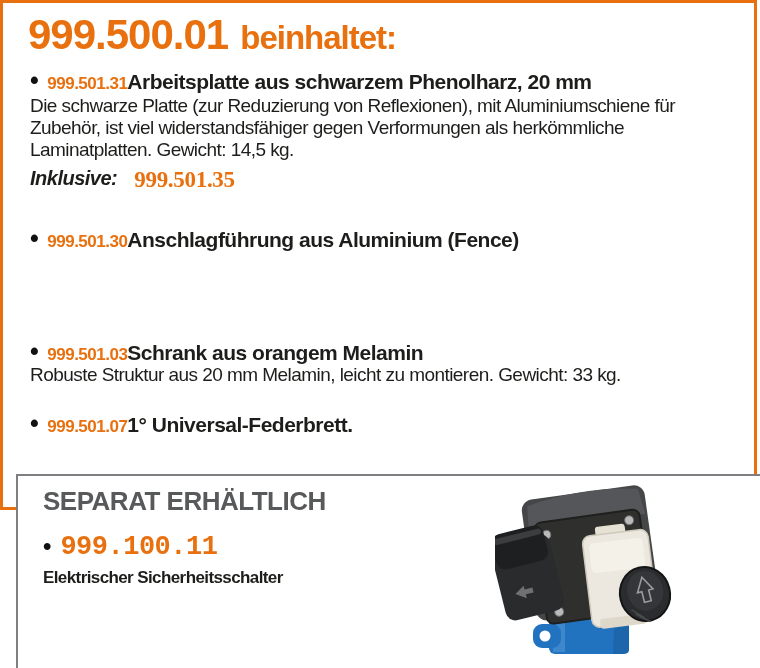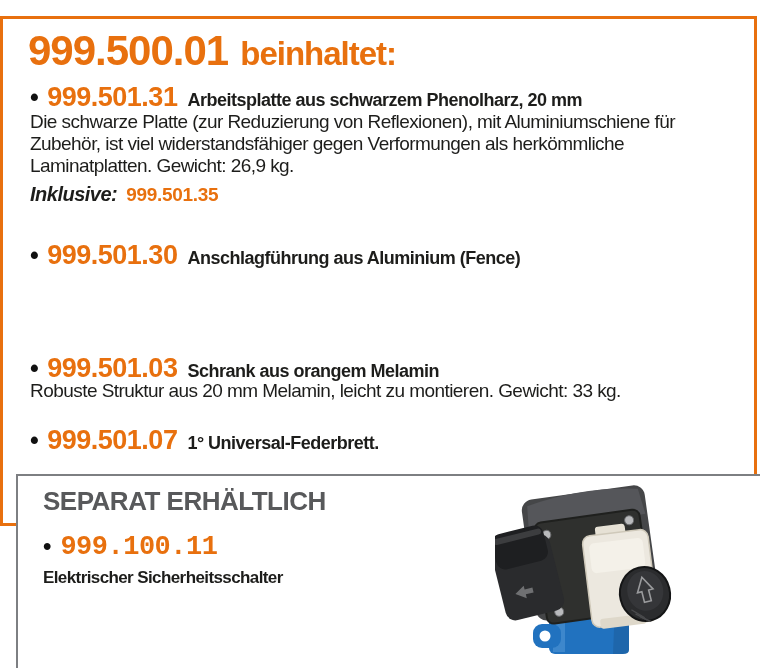--- a/index.html
+++ b/index.html
@@ -10,7 +10,7 @@
   }
   
   .kit-box{
-    position:absolute;left:0;top:16px;width:757px;height:510px;
+    position:absolute;left:0;top:0;width:757px;height:510px;
     border:3px solid var(--orange);box-sizing:border-box;background:#fff;
   }
   .kit-title{

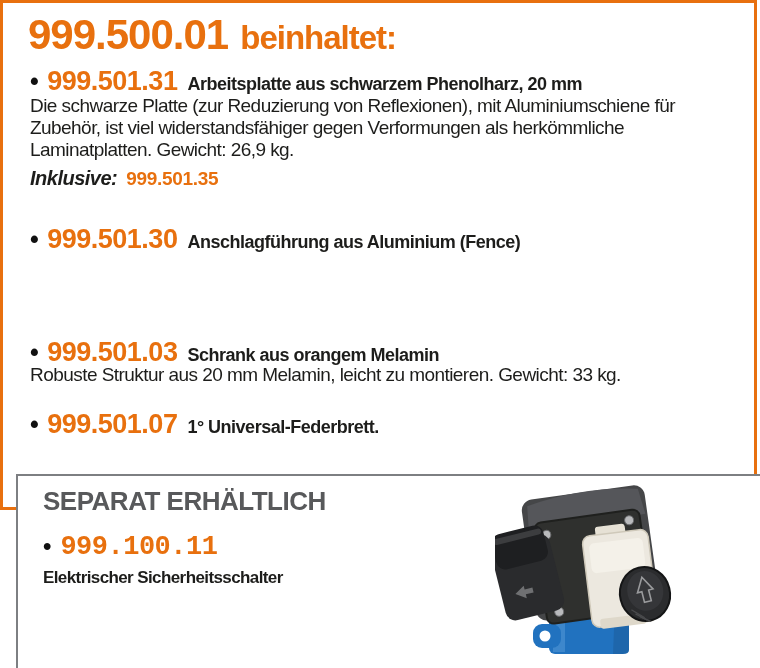--- a/index.html
+++ b/index.html
@@ -24,7 +24,7 @@
     font-weight:700;letter-spacing:-0.5px;white-space:nowrap;
   }
   .bullet{color:#111;font-size:25px;margin-right:9px;}
-  .item-num{color:var(--orange);font-size:27px;margin-right:10px;}
+  .item-num{color:var(--orange);font-size:17px;margin-right:0;}
   .item-title{color:var(--text);font-size:18px;}
   .item-desc{
     position:absolute;left:27px;width:708px;

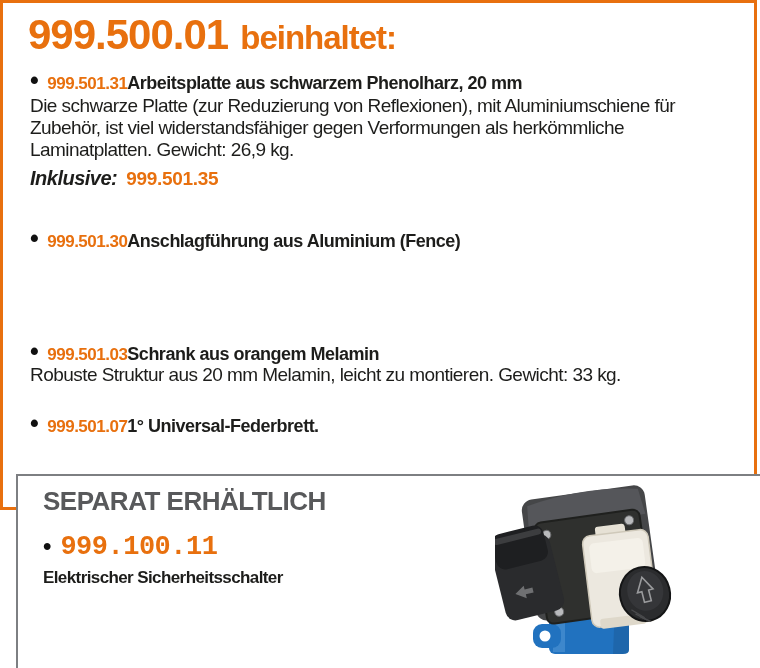--- a/index.html
+++ b/index.html
@@ -25,7 +25,7 @@
   }
   .bullet{color:#111;font-size:25px;margin-right:9px;}
   .item-num{color:var(--orange);font-size:17px;margin-right:0;}
-  .item-title{color:var(--text);font-size:18px;}
+  .item-title{color:var(--text);font-size:21px;}
   .item-desc{
     position:absolute;left:27px;width:708px;
     color:var(--text);font-size:19px;line-height:22px;letter-spacing:-0.55px;

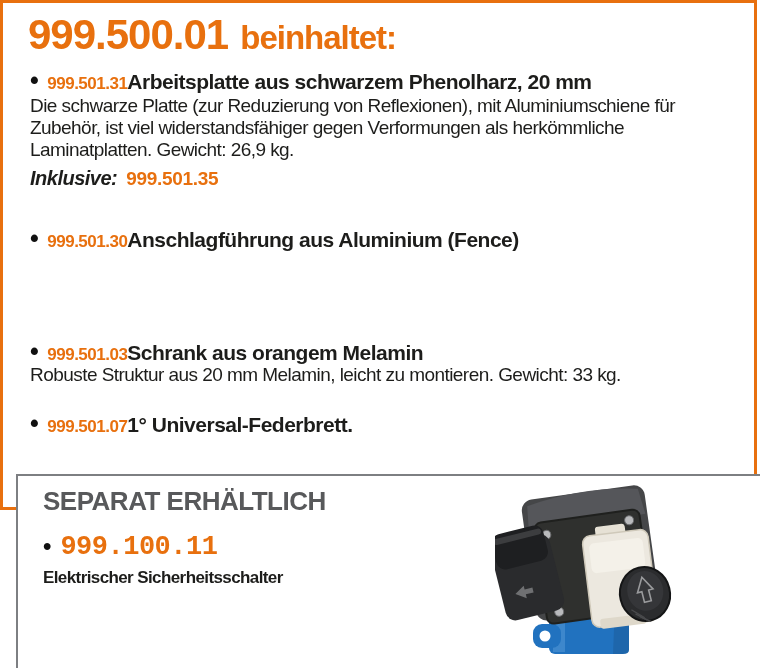--- a/index.html
+++ b/index.html
@@ -71,7 +71,7 @@
     <span class="item-num">999.501.31</span>
     <span class="item-title">Arbeitsplatte aus schwarzem Phenolharz, 20 mm</span>
   </div>
-  <div class="item-desc" style="top:92px;">Die schwarze Platte (zur Reduzierung von Reflexionen), mit Aluminiumschiene für Zubehör, ist viel widerstandsfähiger gegen Verformungen als herkömmliche Laminatplatten. Gewicht: 26,9 kg.</div>
+  <div class="item-desc" style="top:92px;">Die schwarze Platte (zur Reduzierung von Reflexionen), mit Aluminiumschiene für Zubehör, ist viel widerstandsfähiger gegen Verformungen als herkömmliche Laminatplatten. Gewicht: 14,5 kg.</div>
   <div class="incl-line" style="top:164px;">
     <span class="incl-label">Inklusive:</span>
     <span class="incl-num">999.501.35</span>

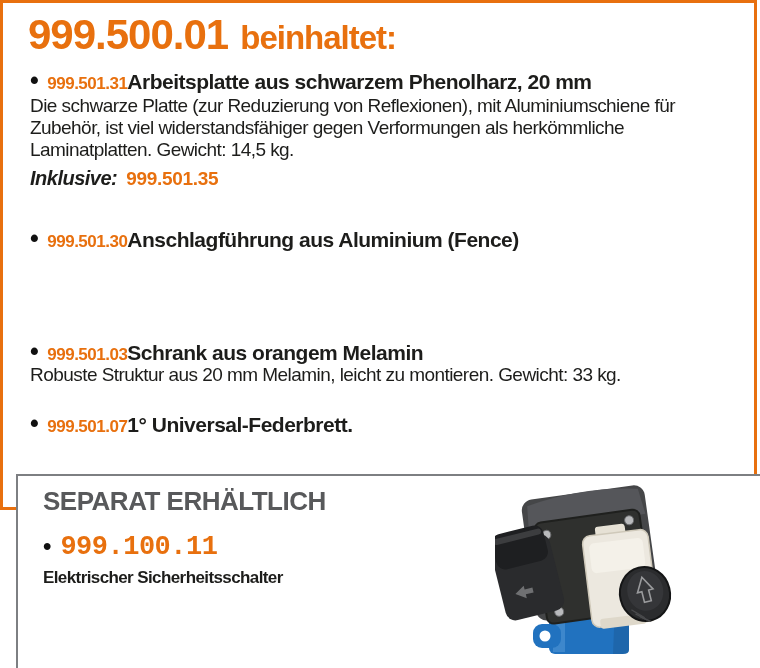--- a/index.html
+++ b/index.html
@@ -31,7 +31,7 @@
     color:var(--text);font-size:19px;line-height:22px;letter-spacing:-0.55px;
   }
   .incl-line{
-    position:absolute;left:27px;display:flex;align-items:center;white-space:nowrap;
+    position:absolute;left:27px;display:flex;align-items:flex-start;white-space:nowrap;gap:8px;
   }
   .incl-label{font-style:italic;font-weight:700;font-size:20px;color:var(--text);
     letter-spacing:-0.5px;margin-right:9px;}

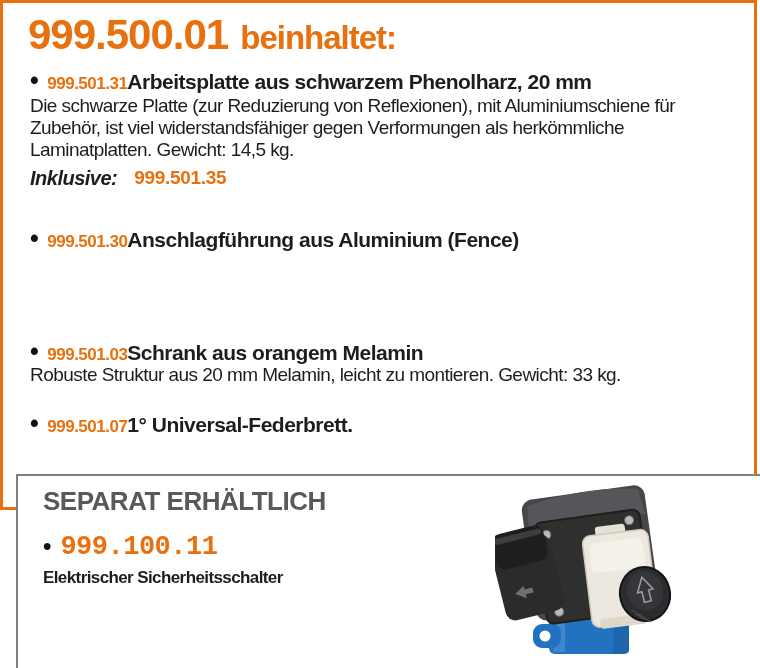--- a/index.html
+++ b/index.html
@@ -35,7 +35,7 @@
   }
   .incl-label{font-style:italic;font-weight:700;font-size:20px;color:var(--text);
     letter-spacing:-0.5px;margin-right:9px;}
-  .incl-num{color:var(--orange);font-weight:700;font-size:19px;letter-spacing:-0.3px;}
+  .incl-num{color:var(--orange);font-weight:700;font-size:23px;letter-spacing:-0.3px;font-family:Liberation Serif, serif;}
   
   .sep-box{
     position:absolute;left:16px;top:474px;width:755px;height:228px;

